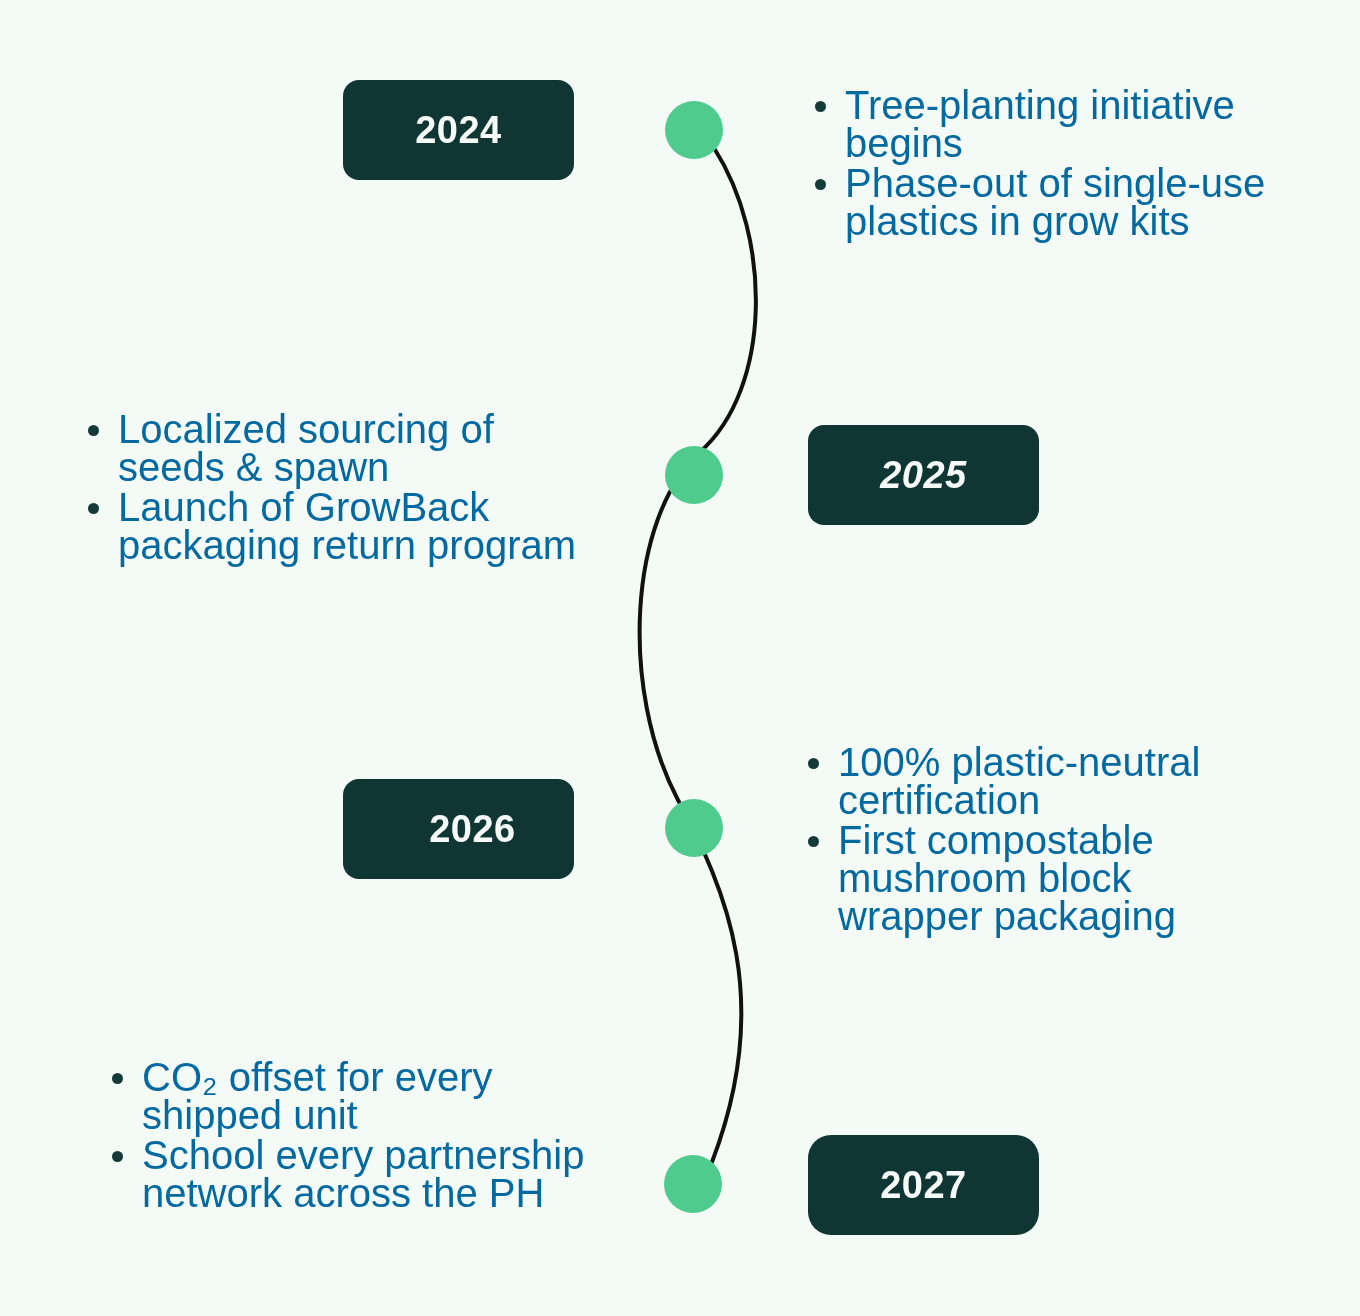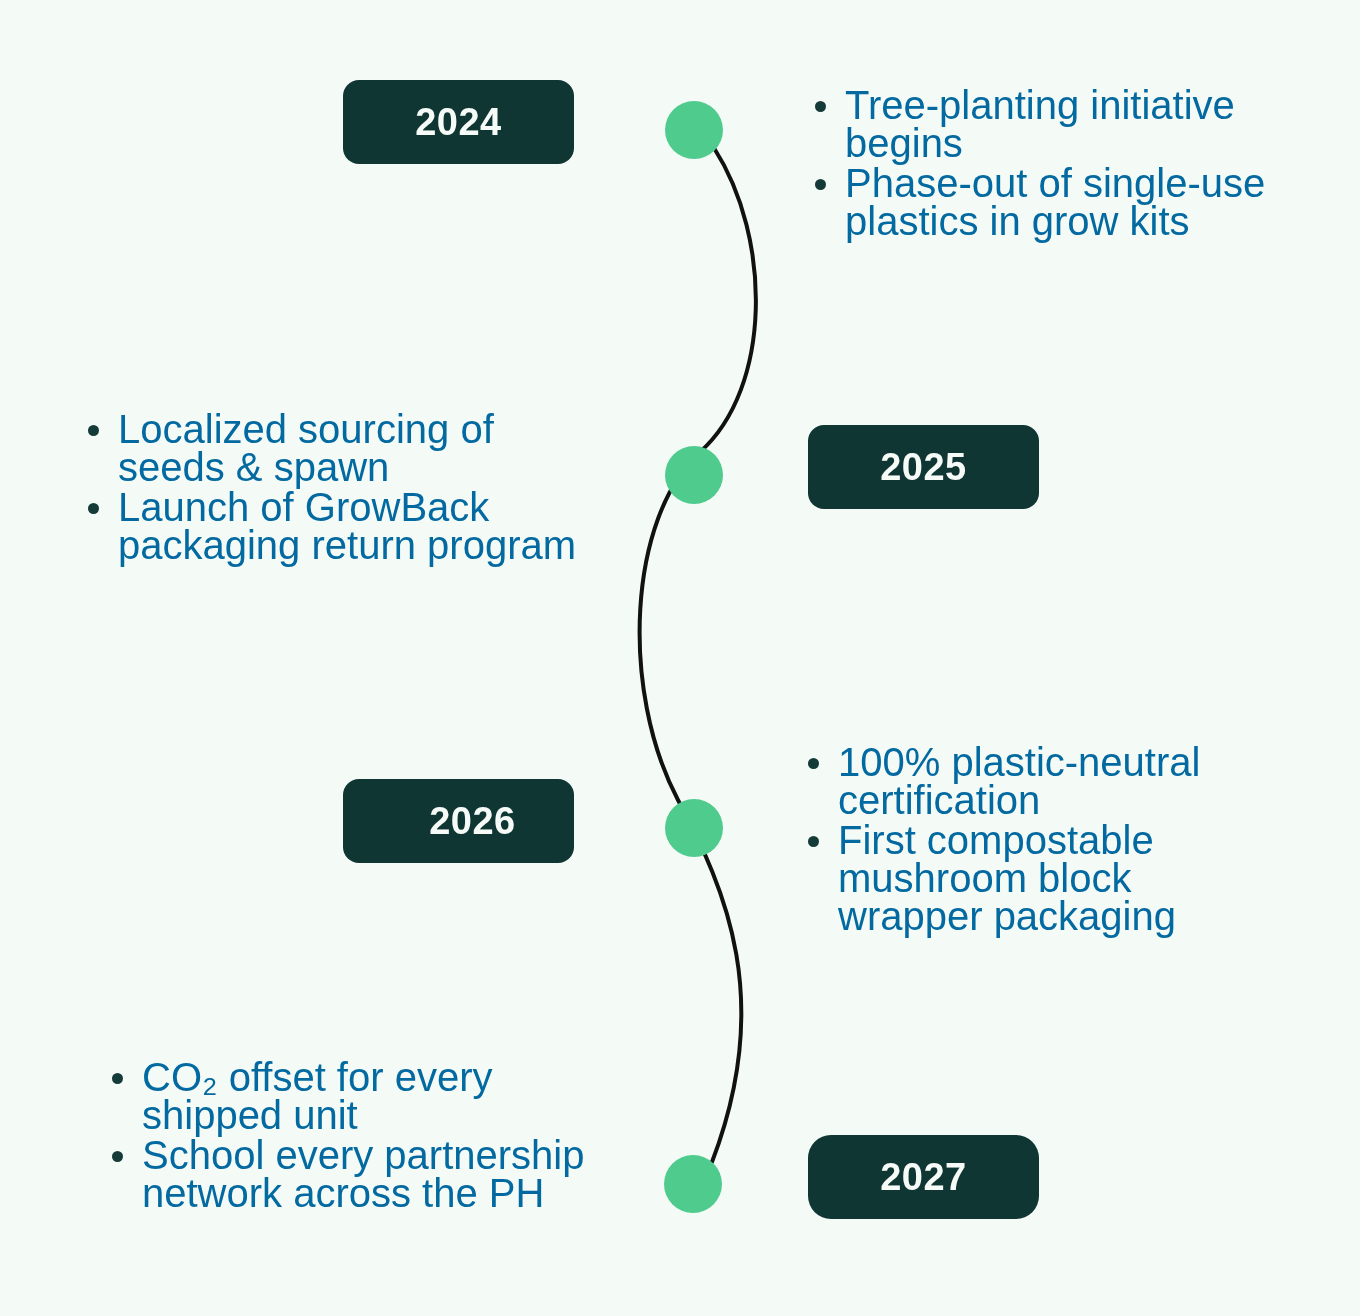--- a/index.html
+++ b/index.html
@@ -43,7 +43,7 @@
   .year-badge {
     position:absolute;
     width:231px;
-    height:84px;
+    height:100px;
     background:#0f3633;
     border-radius:16px;
     display:flex;

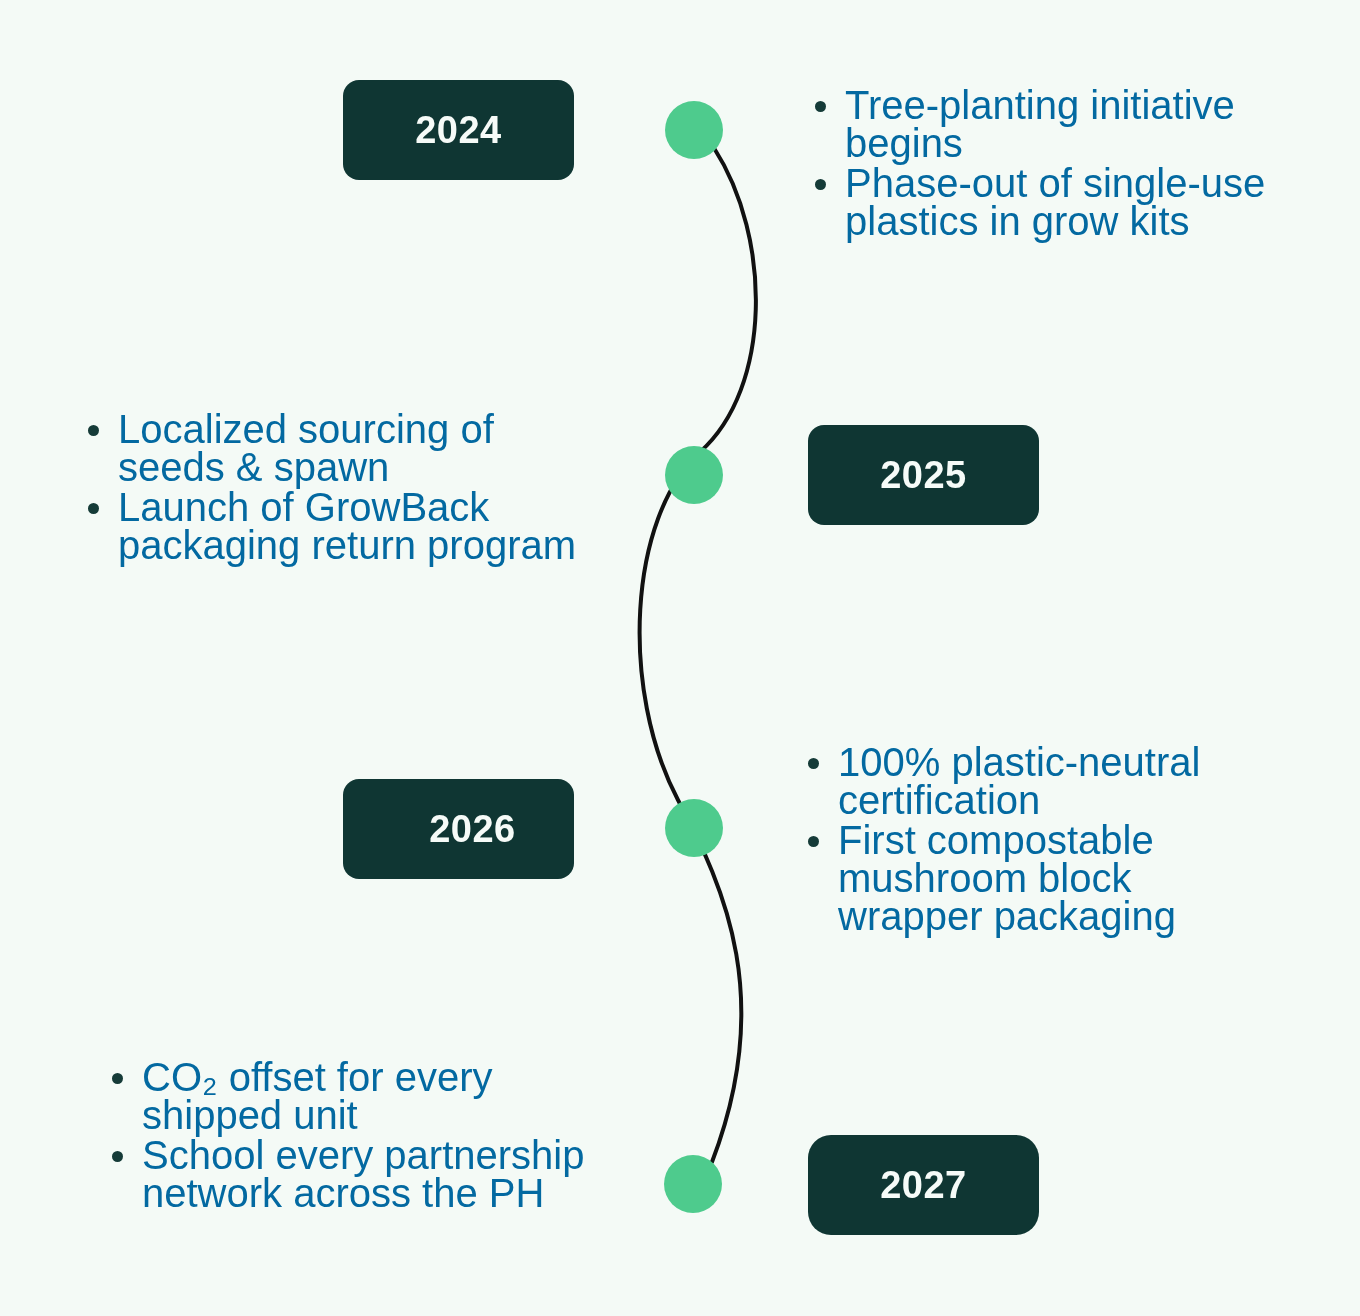--- a/index.html
+++ b/index.html
@@ -58,7 +58,7 @@
     line-height:1;
   }
   .badge-2024 { left:343px; top:80px; }
-  .badge-2025 { left:808px; top:425px; }
+  .badge-2025 { left:808px; top:425px;font-style:italic; }
   .badge-2026 { left:343px; top:779px;padding-left:28px; }
   .badge-2027 { left:808px; top:1135px;border-radius:23px; }
 

